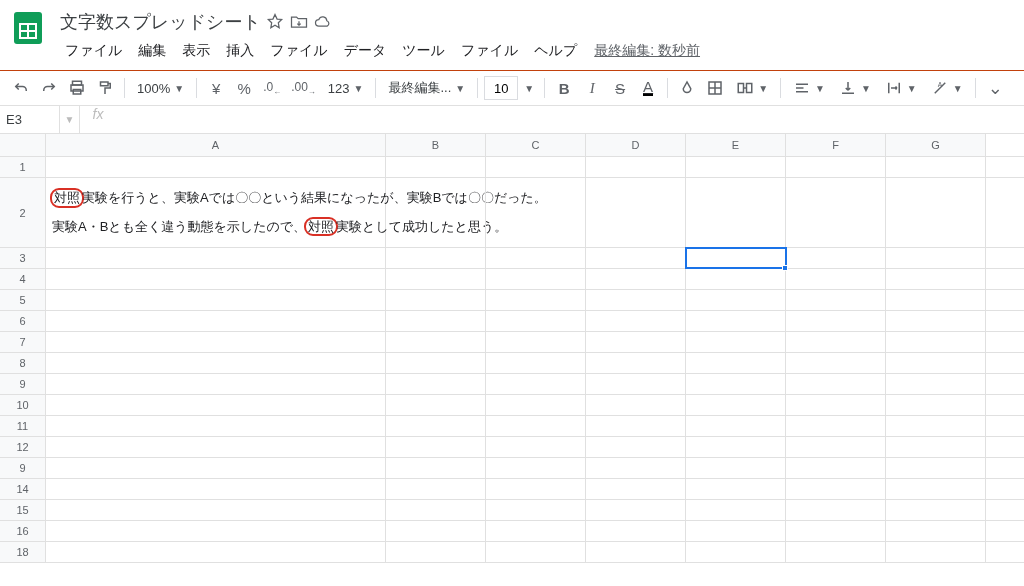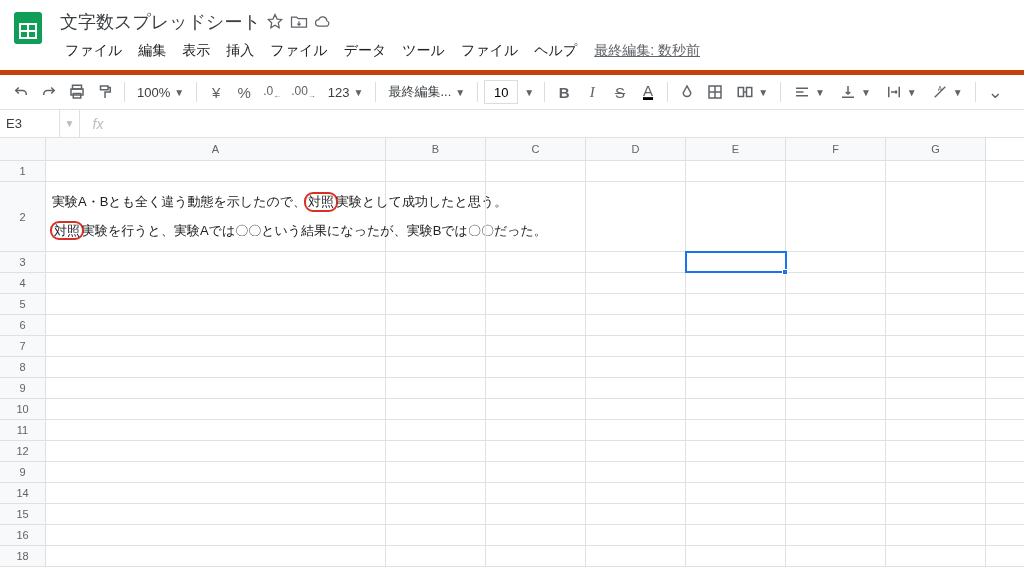--- a/index.html
+++ b/index.html
@@ -23,7 +23,7 @@
   .menu-item { padding: 4px 7px; font-size:14px; color:#202124; border-radius:4px; cursor:pointer;}
   .last-edit { margin-left: 8px; color:#5f6368; text-decoration: underline; font-size:14px; cursor:pointer;}
   
-  .toolbar { display:flex; align-items:center; padding: 4px 8px; border-bottom: 1px solid #e0e0e0; border-top: 5px solid #c2410c; gap:2px;}
+  .toolbar { display:flex; align-items:center; padding: 4px 8px; border-bottom: 1px solid #e0e0e0; border-top: 1px solid #c2410c; gap:2px;}
   .tb-sep { width:1px; height:20px; background:#dadce0; margin: 0 4px;}
   .tb-btn { min-width:26px; height:26px; padding:0 4px; display:flex; align-items:center; justify-content:center; color:#5f6368; border-radius:2px; cursor:pointer; font-size:15px;}
   .tb-btn svg { width:18px; height:18px; }

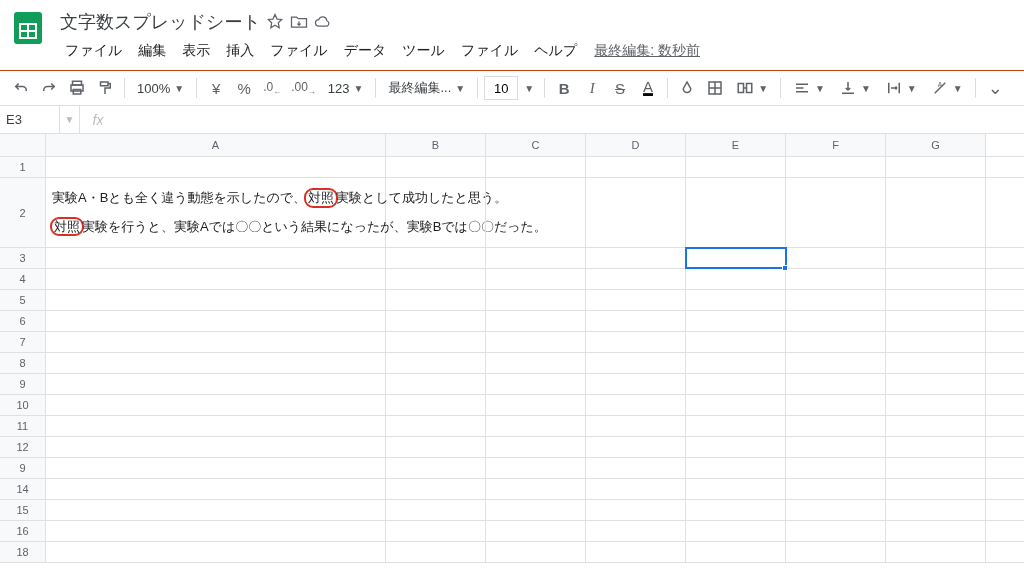--- a/index.html
+++ b/index.html
@@ -33,7 +33,7 @@
   .font-size { width:34px; height:24px; text-align:center; border:1px solid #dadce0; font-size:13px;}
   .chev { font-size:18px; color:#5f6368; padding:0 6px; cursor:pointer;}
   
-  .formula-bar { display:flex; align-items:center; height:28px; border-bottom:1px solid #e0e0e0;}
+  .formula-bar { display:flex; align-items:flex-start; height:28px; border-bottom:1px solid #e0e0e0;}
   .name-box { width:60px; padding:0 6px; font-size:13px; color:#3c4043; border-right:1px solid #e0e0e0; height:100%; display:flex; align-items:center;}
   .name-caret { width:20px; text-align:center; color:#bbb; border-right:1px solid #e0e0e0; height:100%; display:flex; align-items:center; justify-content:center; font-size:10px;}
   .fx-label { width:36px; text-align:center; font-style:italic; color:#bdbdbd; font-size:14px;}

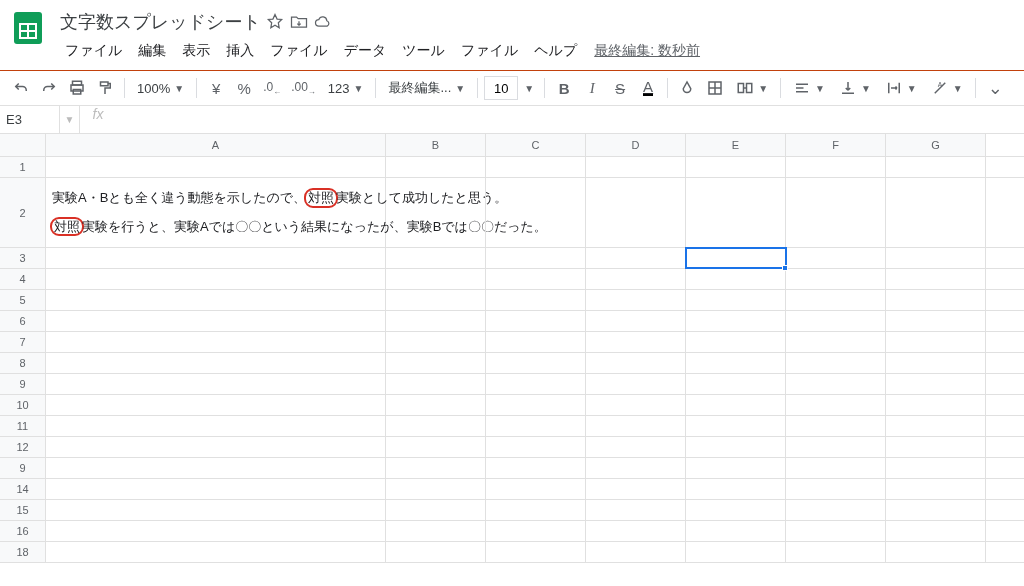--- a/index.html
+++ b/index.html
@@ -254,8 +254,8 @@
         <div class="row-h">2</div>
         <div class="cell col-A">
           <div class="cell-multi" style="position: absolute; left: 4px; width: 700px;">
+            <div><span class="highlight">対照</span><span>実験を行うと、実験Aでは〇〇という結果になったが、実験Bでは〇〇だった。</span></div>
             <div><span>実験A・Bとも全く違う動態を示したので、</span><span class="highlight">対照</span><span>実験として成功したと思う。</span></div>
-            <div><span class="highlight">対照</span><span>実験を行うと、実験Aでは〇〇という結果になったが、実験Bでは〇〇だった。</span></div>
           </div>
         </div>
         <div class="cell col-std"></div>

